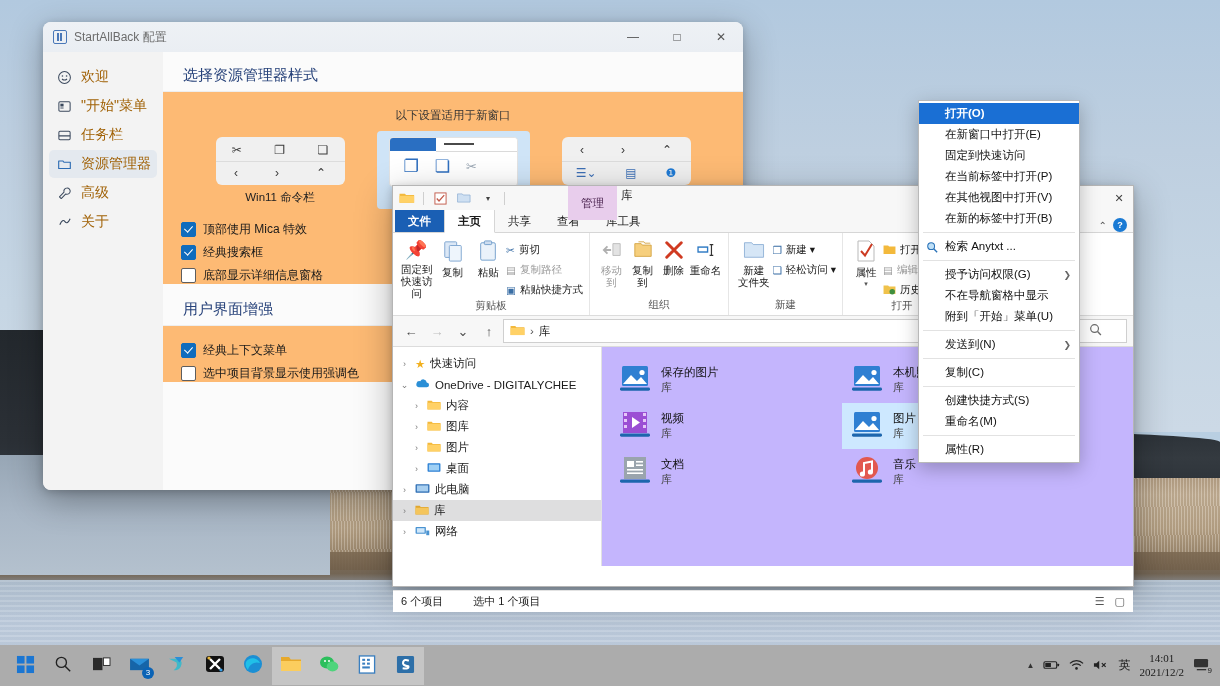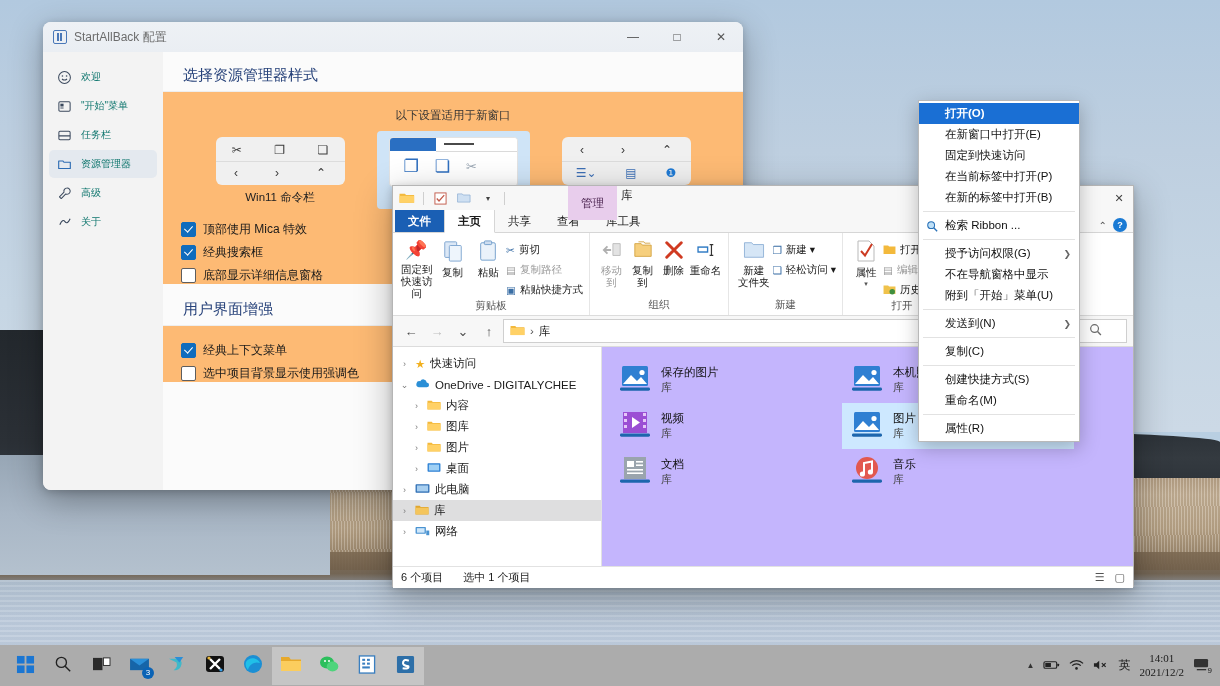--- a/index.html
+++ b/index.html
@@ -51,7 +51,7 @@
   #sab .sab-body{display:flex;height:438px;}
   #sab .sab-side{width:120px;background:#f3f3f3;padding-top:10px;flex:0 0 auto;}
   .sideitem{display:flex;align-items:center;gap:9px;height:28px;margin:1px 6px;padding-left:8px;
-       border-radius:5px;font-size:10px;color:#0f766e;cursor:default;}
+       border-radius:5px;font-size:14px;color:#a16207;cursor:default;}
   .sideitem.active{background:#e4e9ef;}
   .sideitem .si{width:15px;height:15px;flex:0 0 auto;color:#3c4a5e;display:flex;align-items:center;justify-content:center;}
   .sideitem.active .si{color:#2c6bb3;}

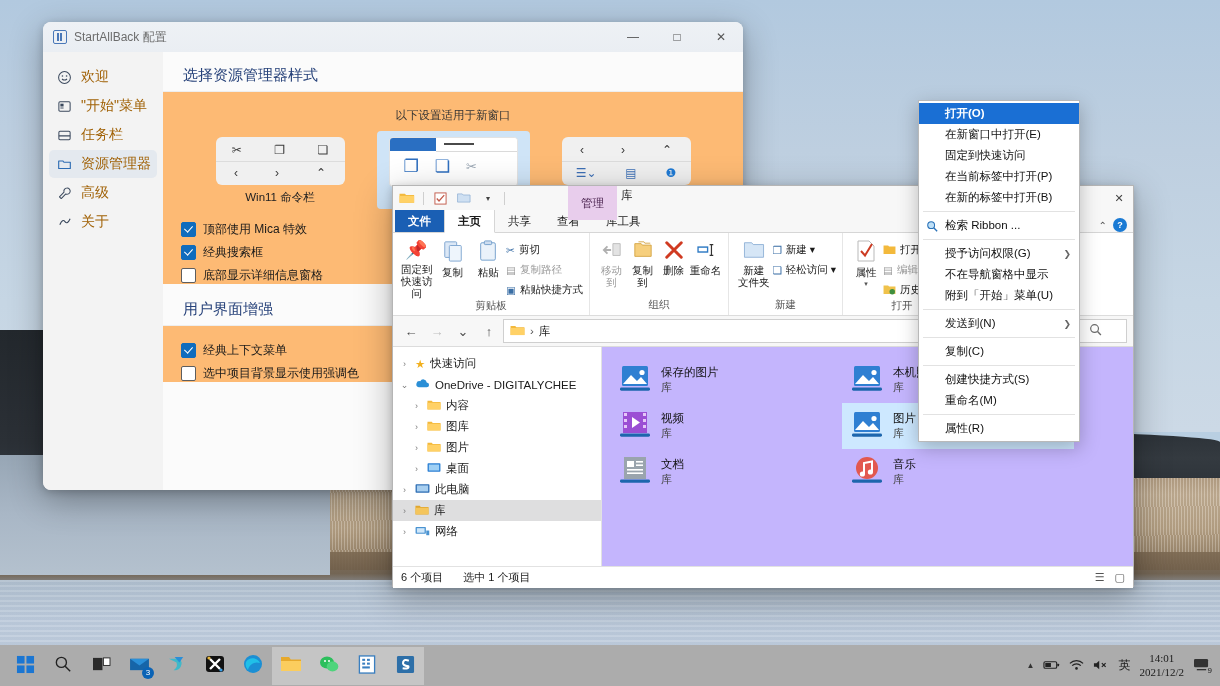--- a/index.html
+++ b/index.html
@@ -743,6 +743,9 @@
       <span>在当前标签中打开(P)</span>
     </div>
   <div class="mi">
+      <span>在其他视图中打开(V)</span>
+    </div>
+  <div class="mi">
       <span>在新的标签中打开(B)</span>
     </div>
   <div class="msep"></div>

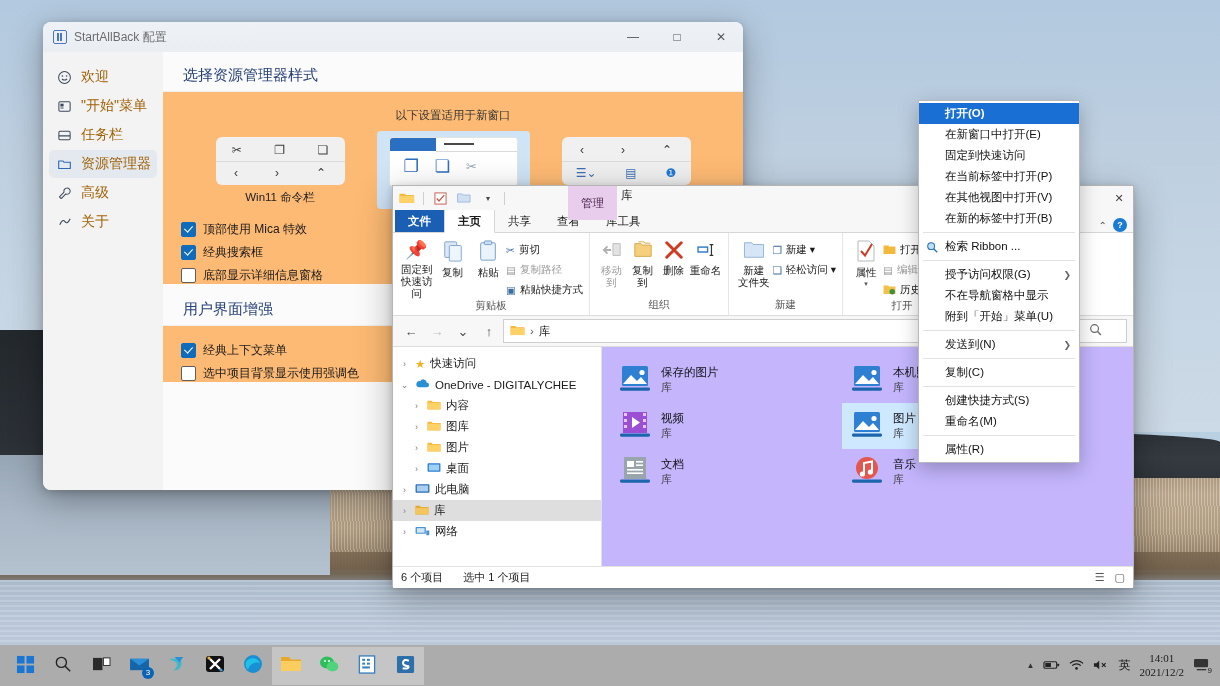--- a/index.html
+++ b/index.html
@@ -756,7 +756,7 @@
           <path d="M9 9l4 4" stroke="#2a72b8" stroke-width="1.6"></path>
         </svg>
     </span>
-    <span>检索 Ribbon ...</span>
+    <span>检索 Anytxt ...</span>
   </div>
   <div class="msep"></div>
   <div class="mi">

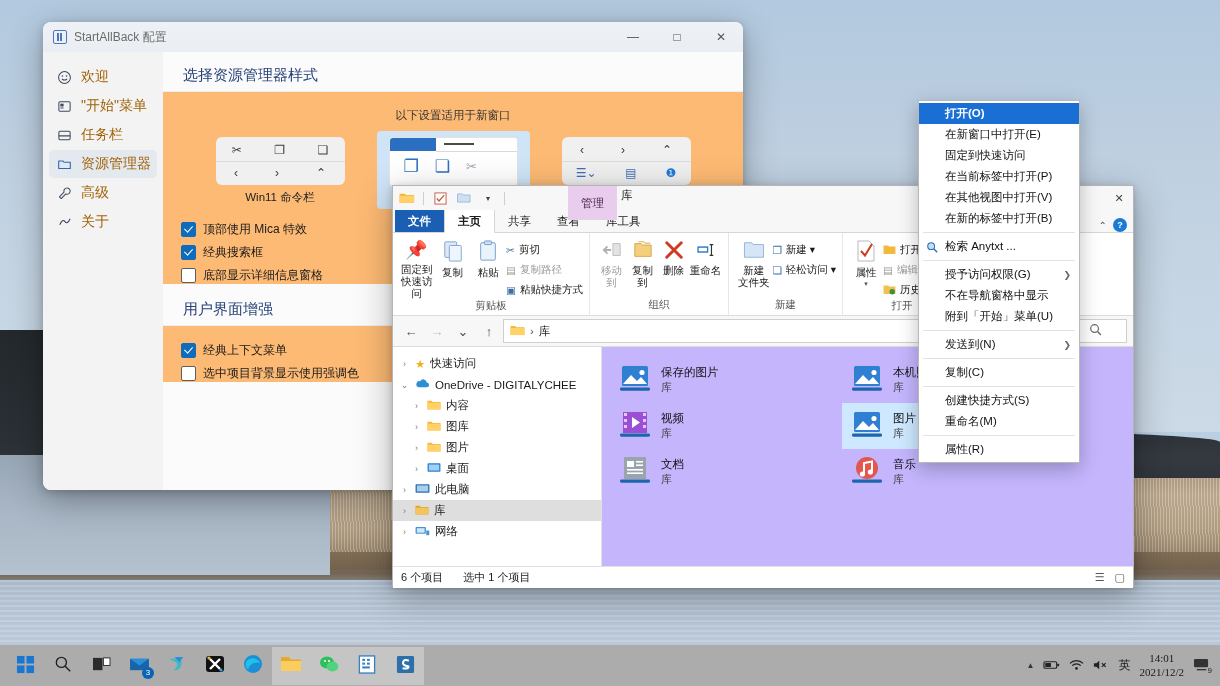--- a/index.html
+++ b/index.html
@@ -123,7 +123,7 @@
   .tname{font-size:11.5px;color:#111;line-height:1.35;}
   .tsub{font-size:11px;color:#444;}
   .statusbar{height:21px;border-top:1px solid #e2e2e2;display:flex;align-items:center;
-     padding:0 8px;font-size:11px;color:#1a1a1a;gap:20px;background:#fff;}
+     padding:0 8px;font-size:11px;color:#1a1a1a;gap:30px;background:#fff;margin-top:24px;}
   .viewbtns{margin-left:auto;display:flex;gap:10px;color:#555;}
 
   

